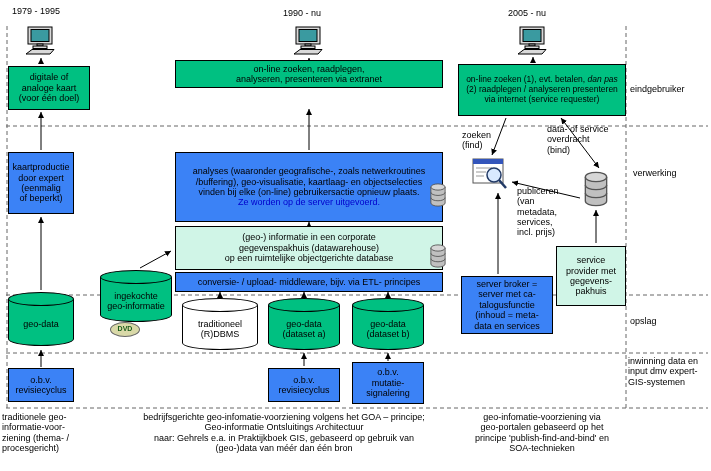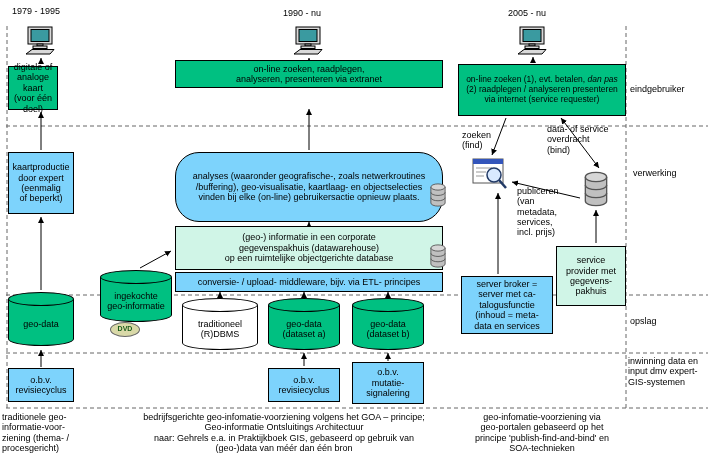--- a/index.html
+++ b/index.html
@@ -108,7 +108,7 @@
       </svg>
   </div>
 
-  <div class="abs el box green" style="left:8px;top:66px;width:50px;height:44px;">
+  <div class="abs el box green" style="left:8px;top:66px;width:82px;height:44px;">
     <span class="t">digitale of
 analoge kaart
 (voor één doel)</span>

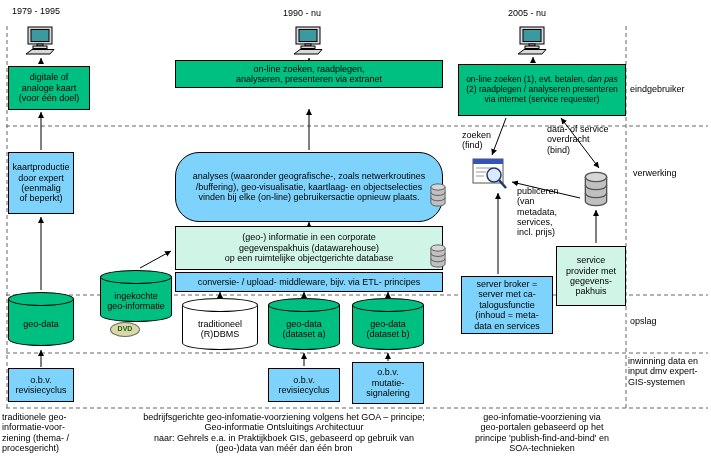--- a/index.html
+++ b/index.html
@@ -12,7 +12,7 @@
   .box.col{flex-direction:column;border-radius:24px;}
   .green{background:#00C081;}
   .lgreen{background:#D0F5E7;}
-  .white{background:#7dd3fc;}
+  .white{background:#3b82f6;}
   .note{color:#0000CC;display:block;}
   .em{font-style:italic;}
   .lbl{text-align:left;}

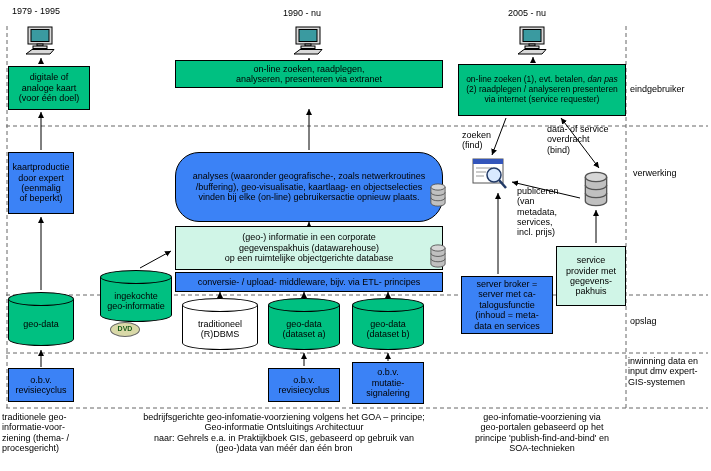--- a/index.html
+++ b/index.html
@@ -9,7 +9,7 @@
   .t{white-space:pre-line;}
   .box{border:1px solid #000;display:flex;align-items:center;justify-content:center;
        text-align:center;padding:2px;}
-  .box.col{flex-direction:column;border-radius:24px;}
+  .box.col{flex-direction:column;}
   .green{background:#00C081;}
   .lgreen{background:#D0F5E7;}
   .white{background:#3b82f6;}

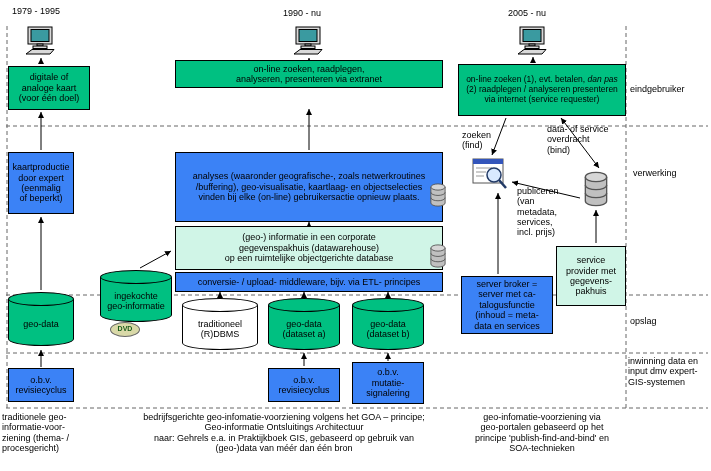--- a/index.html
+++ b/index.html
@@ -142,6 +142,7 @@
     <span class="t">analyses (waaronder geografische-, zoals netwerkroutines
 /buffering), geo-visualisatie, kaartlaag- en objectselecties
 vinden bij elke (on-line) gebruikersactie opnieuw plaats.</span>
+    <span class="t note">Ze worden op de server uitgevoerd.</span>
   </div>
   <div class="abs el box lgreen" style="left:175px;top:226px;width:268px;height:44px;">
     <span class="t">(geo-) informatie in een corporate

